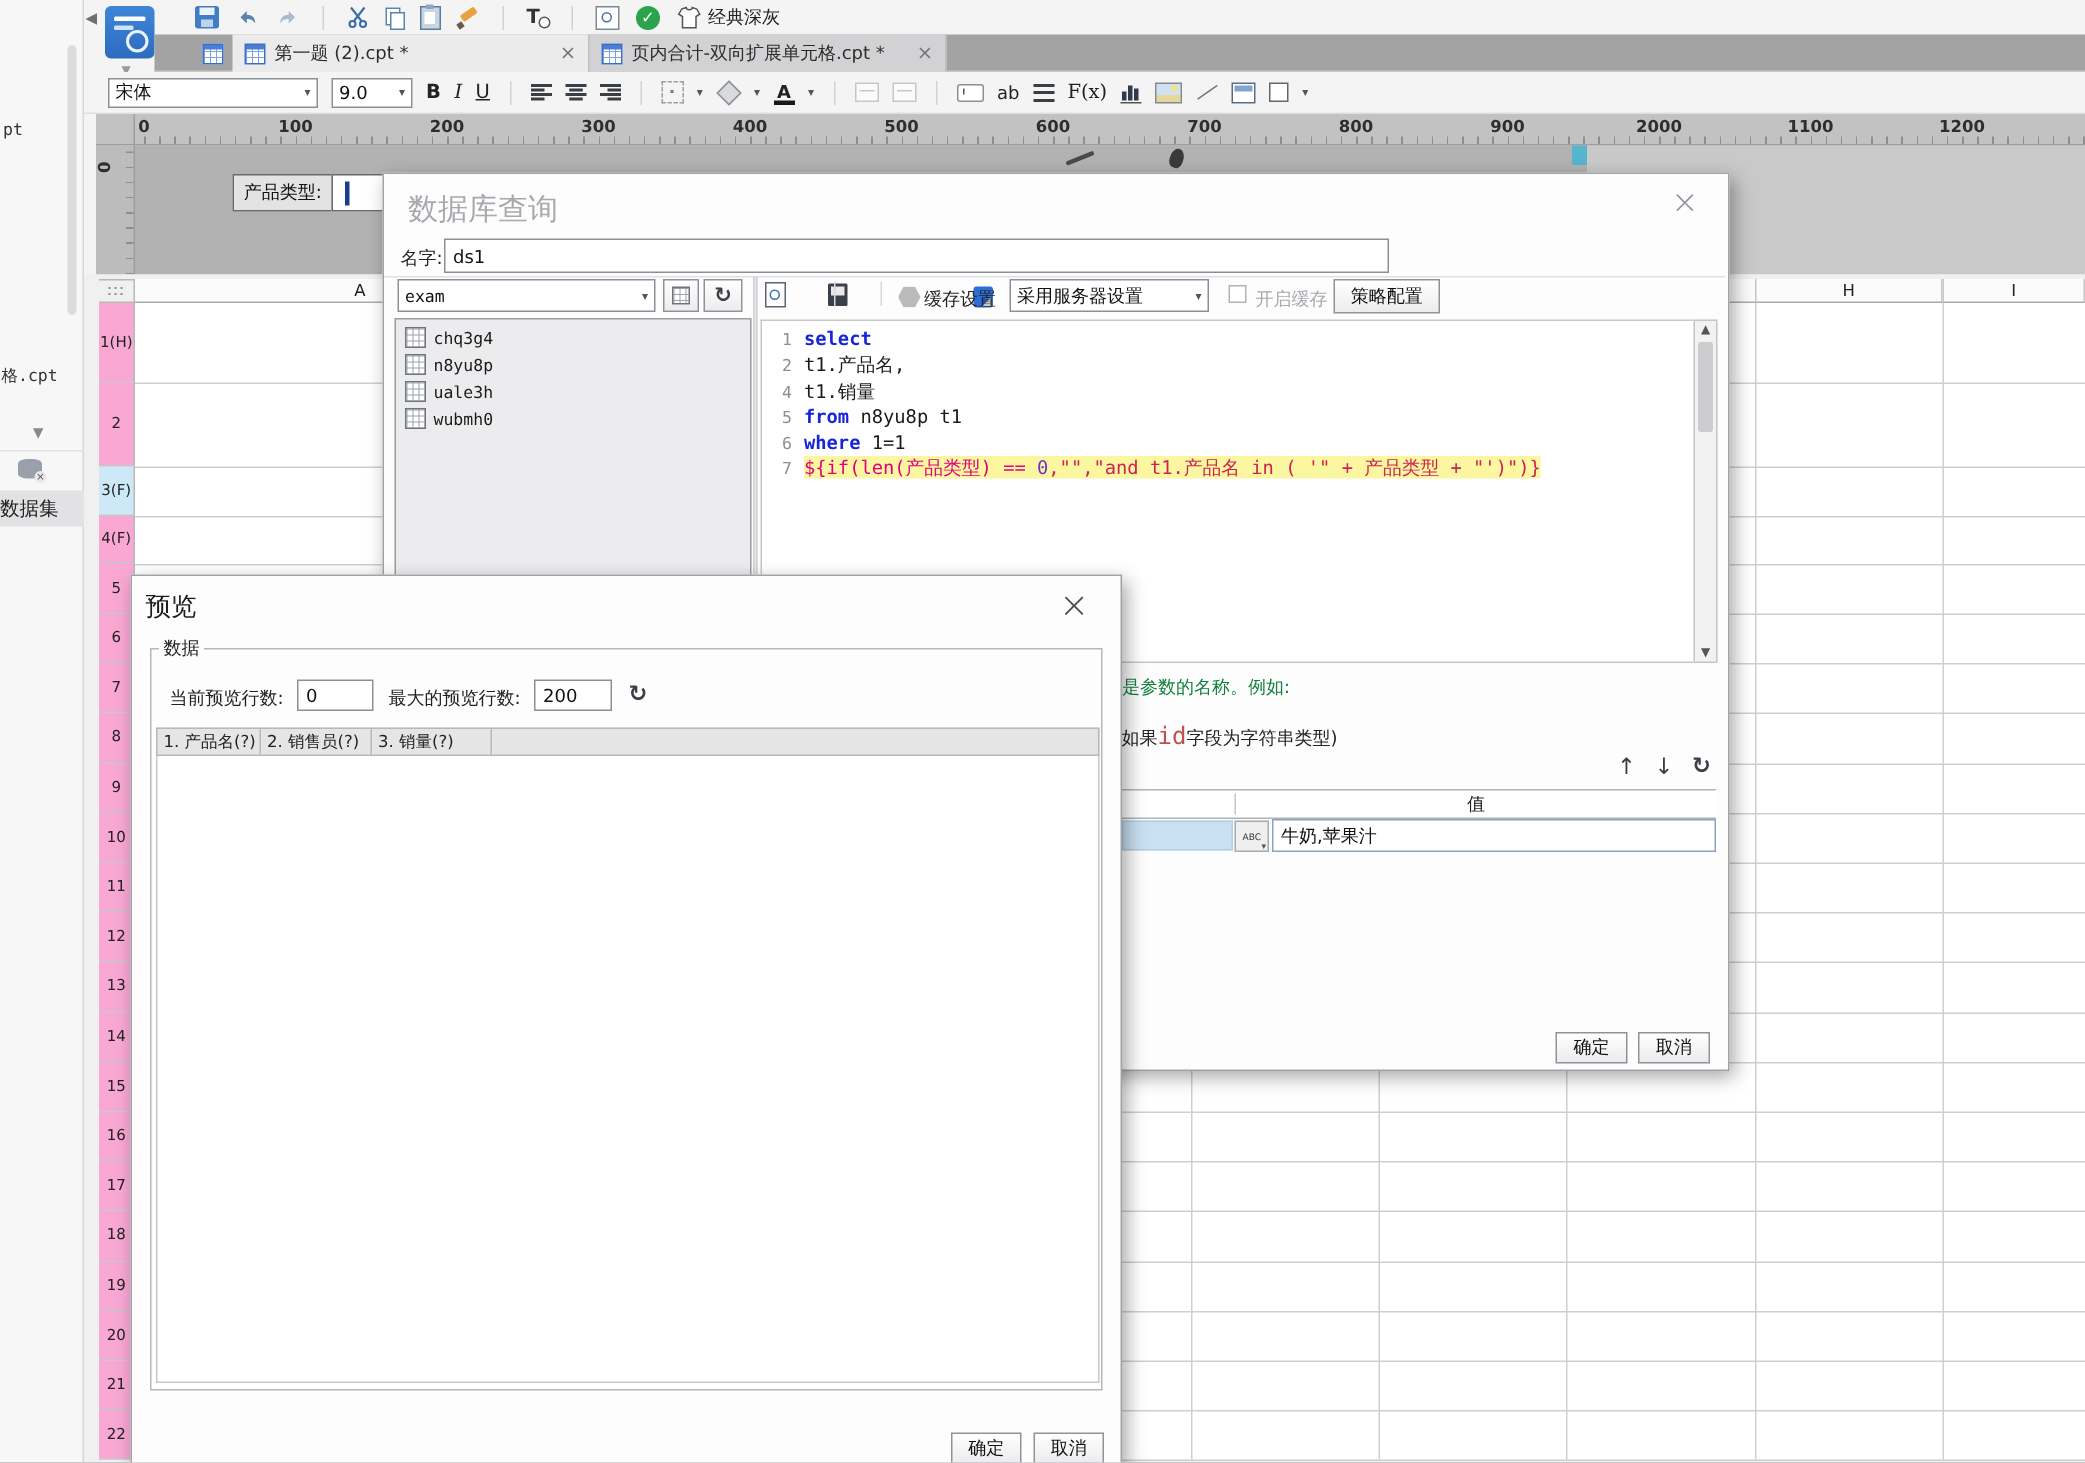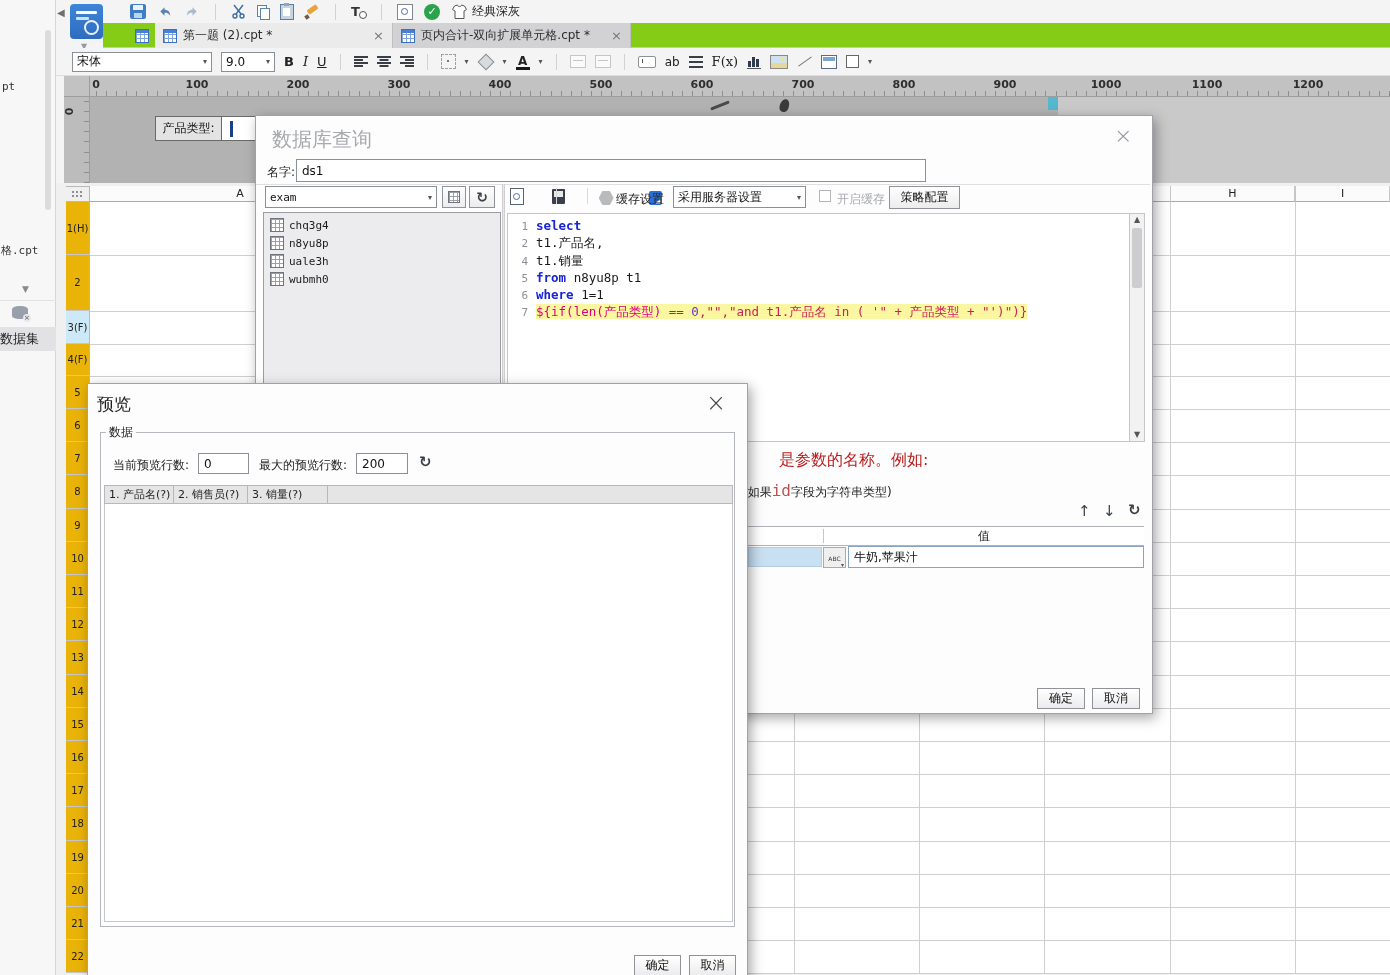--- a/index.html
+++ b/index.html
@@ -178,7 +178,7 @@
       </span>
     </div>
 
-  <div class="abs" style="left:103px;top:23px;width:1287px;height:25px;background:#84cc16;border-bottom:1px solid #c8c8ca;box-sizing:border-box;">
+  <div class="abs" style="left:103px;top:23px;width:1287px;height:25px;background:#a3a3a3;border-bottom:1px solid #c8c8ca;box-sizing:border-box;">
     <span class="ic ic-grid blue abs" style="left:32px;top:6px;"></span>
     <div id="tabbar" class="abs" style="left:52px;top:0;height:25px;">
         <div class="flexc" style="position: absolute; left: 0px; top: 0px; width: 238px; height: 25px; padding: 0px; box-sizing: border-box; background: rgb(235, 235, 236); border-right: 1px solid rgb(192, 192, 194); gap: 6px;">

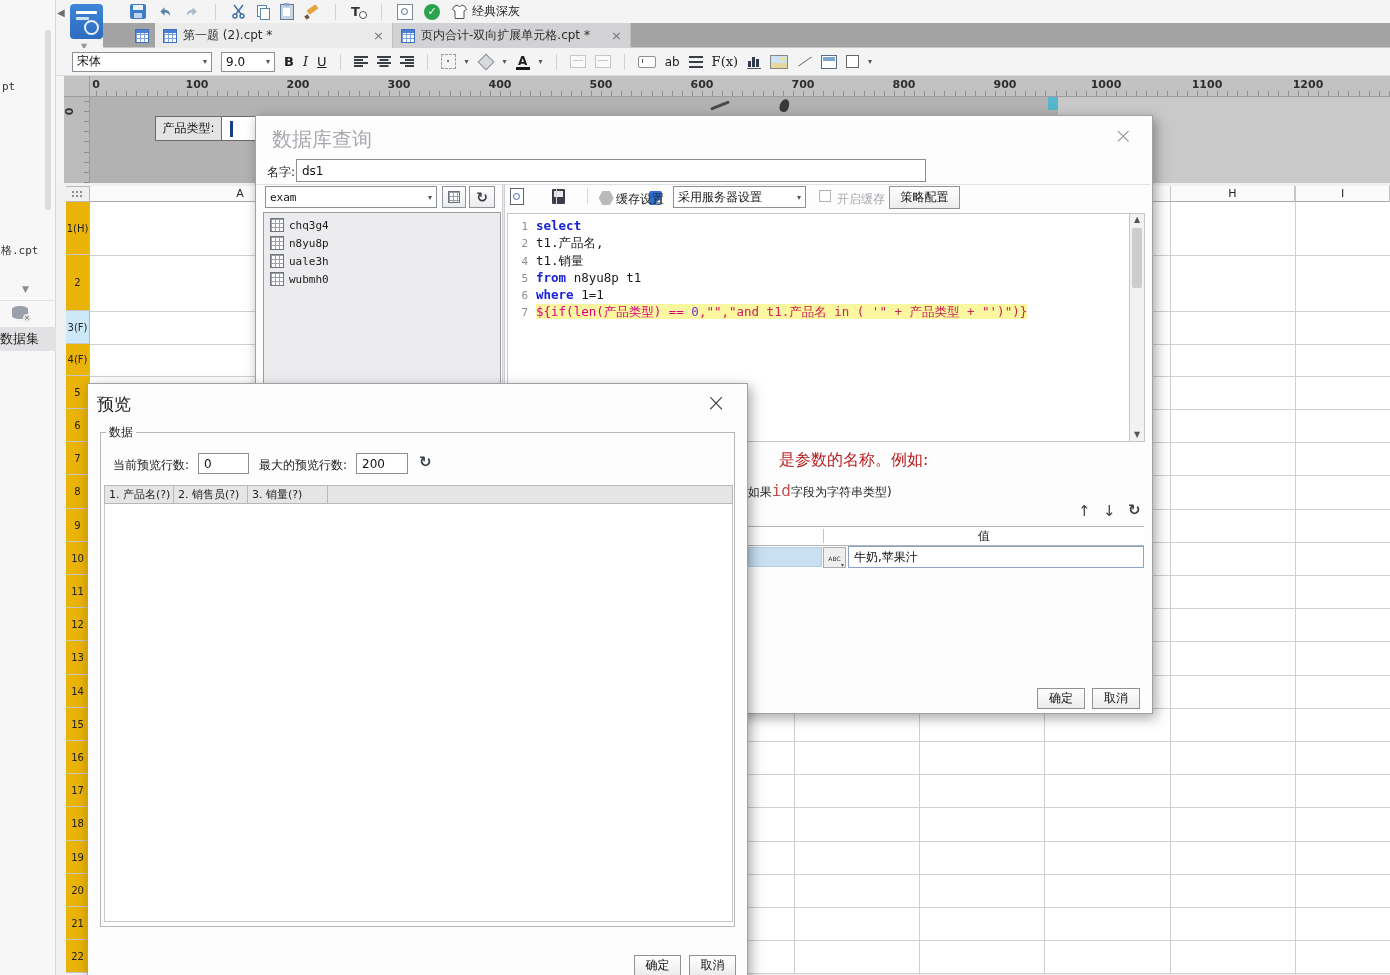--- a/index.html
+++ b/index.html
@@ -266,7 +266,7 @@
       <span class="rlabel" style="left: 713px;">700</span>
       <span class="rlabel" style="left: 814px;">800</span>
       <span class="rlabel" style="left: 915px;">900</span>
-      <span class="rlabel" style="left: 1016px;">1000</span>
+      <span class="rlabel" style="left: 1016px;">2000</span>
       <span class="rlabel" style="left: 1117px;">1100</span>
       <span class="rlabel" style="left: 1218px;">1200</span>
     </div>

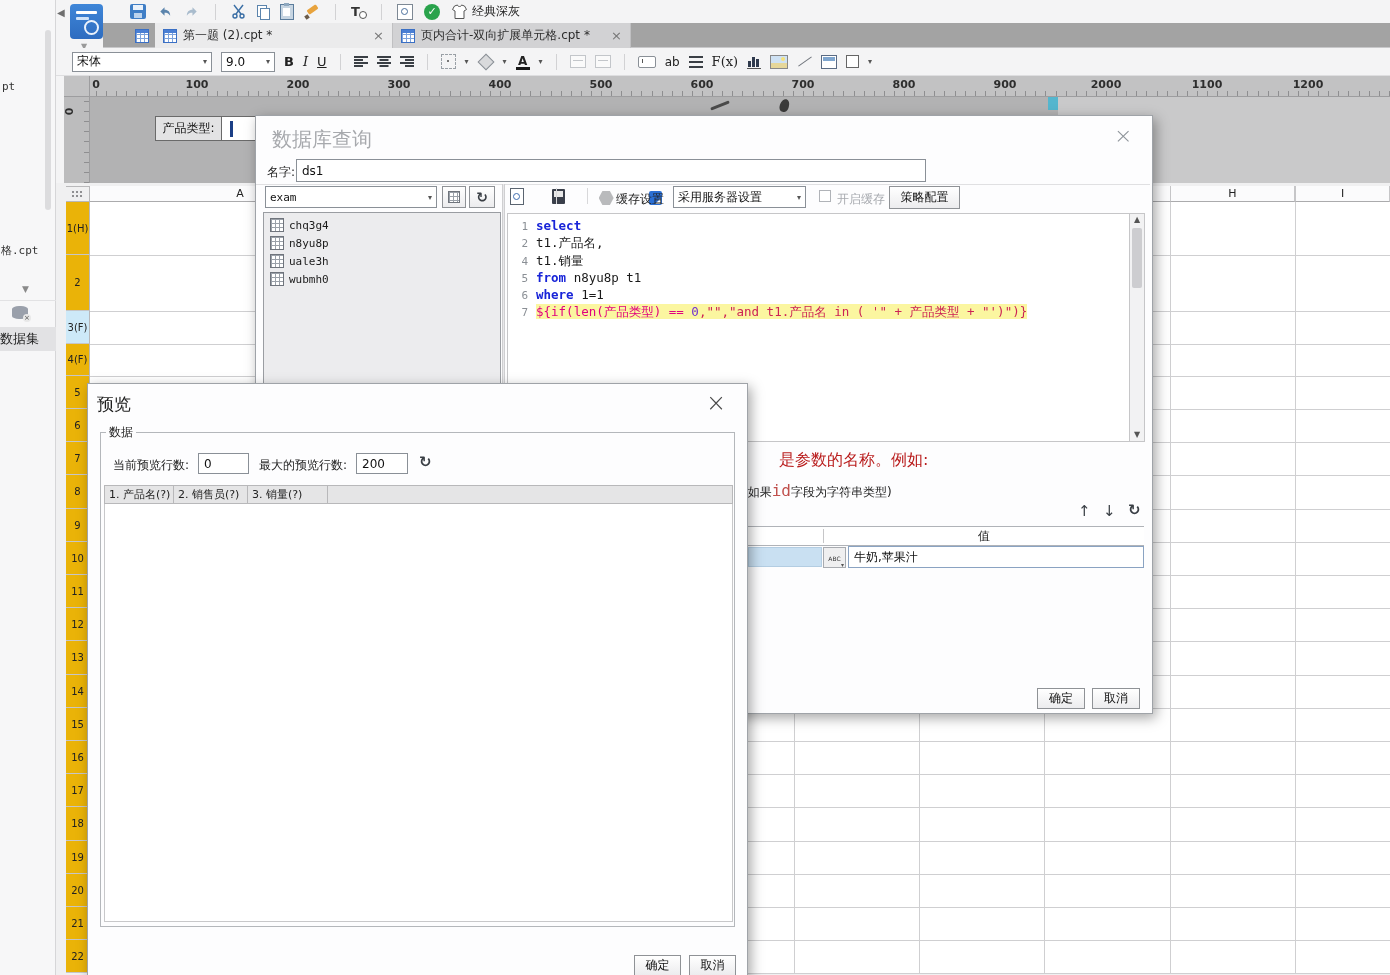--- a/index.html
+++ b/index.html
@@ -74,7 +74,7 @@
 .dialog{position:absolute;background:#fdfdfe;border:1px solid #9fa3a8;box-shadow:3px 4px 12px rgba(0,0,0,.35);}
 .dlg-close{font-size:22px;color:#8f959b;line-height:1;font-weight:300;}
 
-.rowhdr{position:absolute;left:66px;width:24px;box-sizing:border-box;background:#eab308;border-bottom:1px solid #c6c6c8;border-right:1px solid #b8b8ba;
+.rowhdr{position:absolute;left:66px;width:24px;box-sizing:border-box;background:#f9a8d4;border-bottom:1px solid #c6c6c8;border-right:1px solid #b8b8ba;
         font-size:10px;color:#222;display:flex;align-items:center;justify-content:center;}
 .gline{position:absolute;background:#cfcfd1;}
 .colcell{position:absolute;top:186px;height:16px;font-size:11px;color:#222;display:flex;align-items:center;justify-content:center;box-sizing:border-box;}

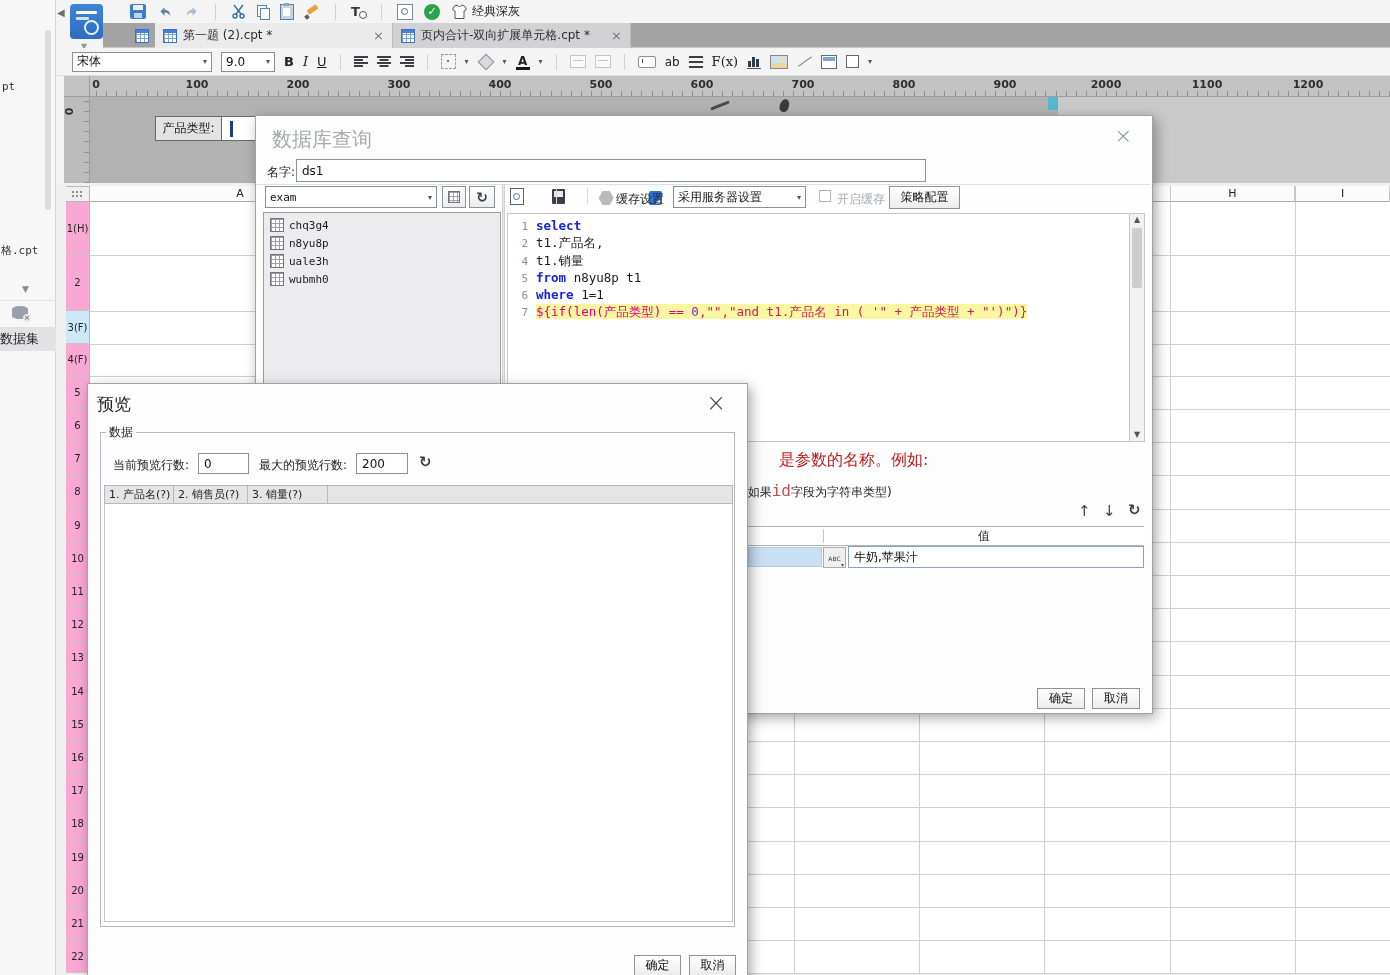--- a/index.html
+++ b/index.html
@@ -427,7 +427,7 @@
     </div>
 
     
-    <div class="abs" style="left:492px;top:334px;font-size:16px;color:#b91c1c;margin-left:31px;">是参数的名称。例如:</div>
+    <div class="abs" style="left:492px;top:334px;font-size:12px;color:#15803d;">是参数的名称。例如:</div>
     <div class="abs" style="left:487px;top:365px;font-size:12px;color:#222;">
       <span>(如果</span><span style="color:#c0504d;font-family:'DejaVu Sans Mono',monospace;font-size:16px;">id</span><span>字段为字符串类型)</span>
     </div>

